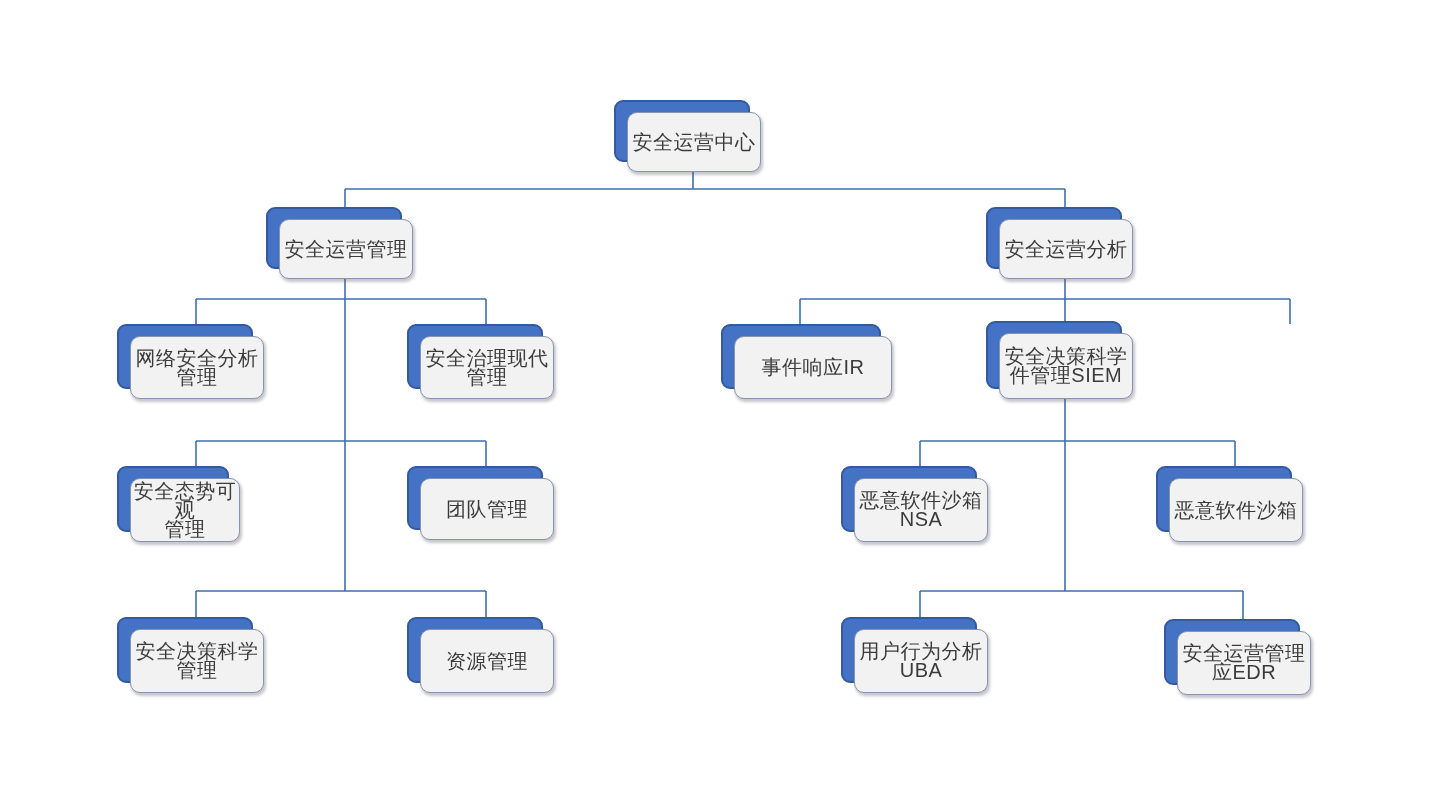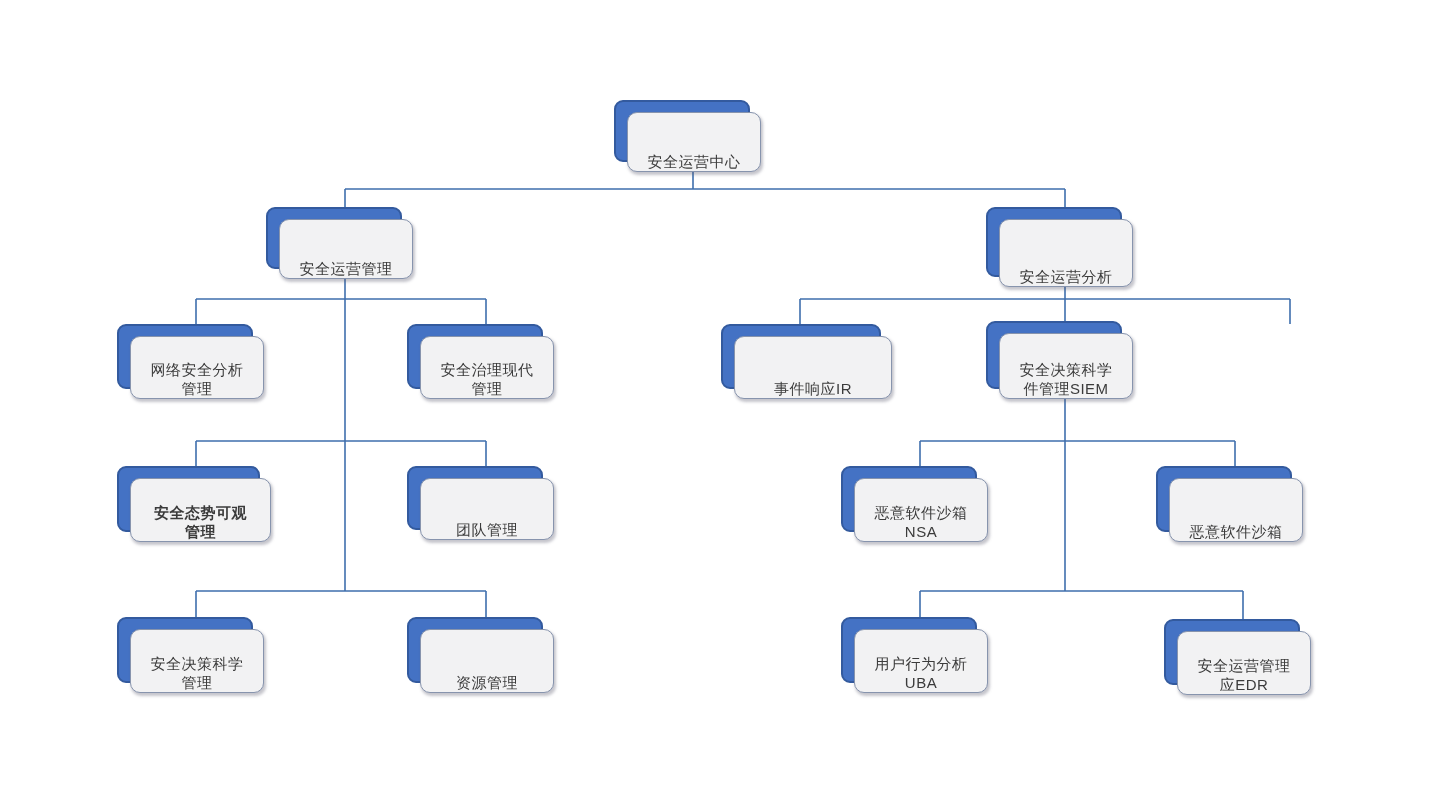--- a/index.html
+++ b/index.html
@@ -32,9 +32,9 @@
     border:1.4px solid var(--node-border);
     border-radius:10px;
     box-shadow:1.5px 2.5px 3px rgba(90,90,110,.35);
-    display:flex;flex-direction:column;align-items:center;justify-content:flex-end;
+    display:flex;flex-direction:column;align-items:center;justify-content:center;
     color:var(--text);
-    font-size:15px;line-height:19px;letter-spacing:.5px;
+    font-size:20px;line-height:19px;letter-spacing:.5px;
     text-align:center;
   }
   

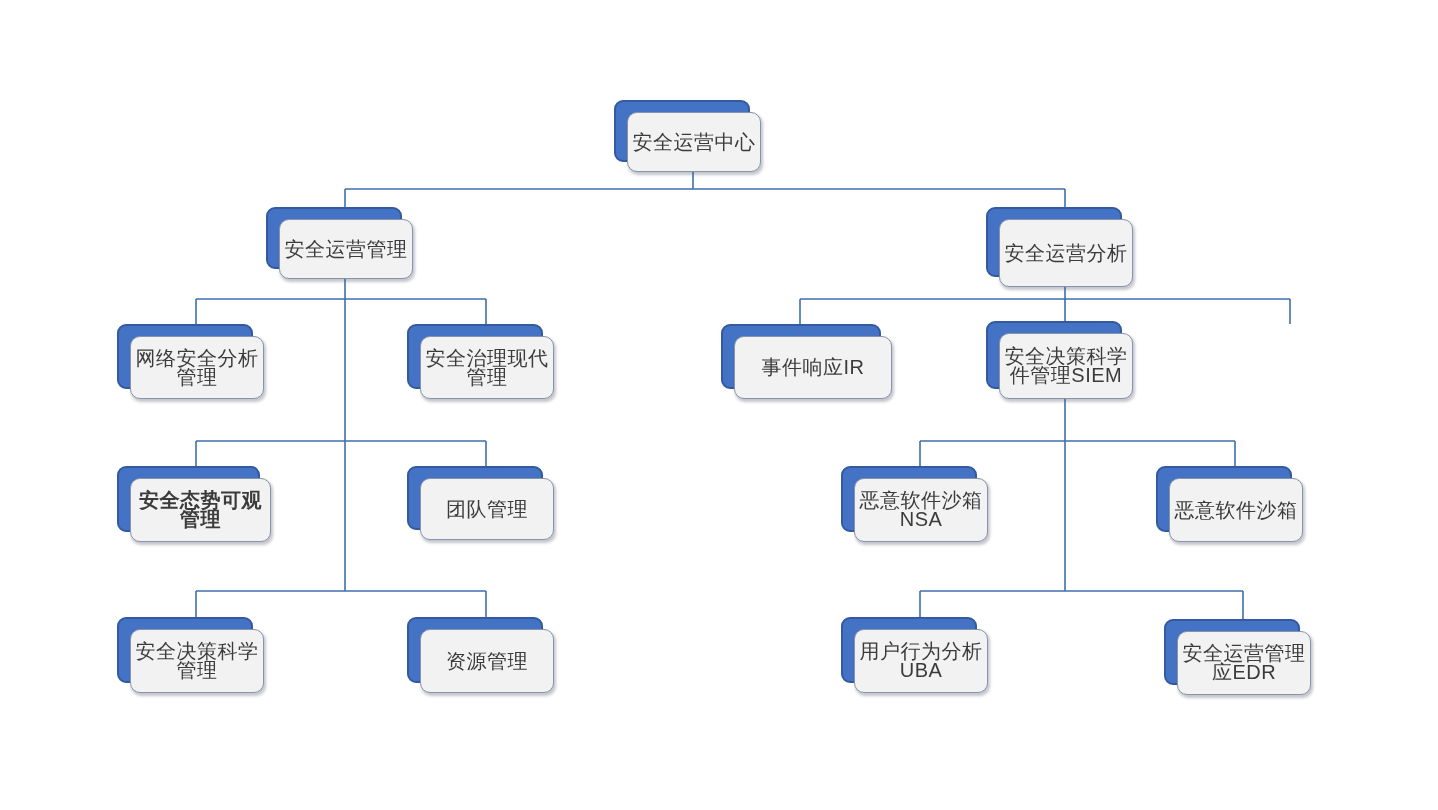--- a/index.html
+++ b/index.html
@@ -40,7 +40,7 @@
   
   .n0 {left:627px; top:112px; width:132px; height:58px;}
   .n1 {left:279px; top:219px; width:132px; height:58px;}
-  .n2 {left:999px; top:219px; width:132px; height:66px;}
+  .n2 {left:999px; top:219px; width:132px; height:58px;}
   .n3 {left:130px; top:336px; width:132px; height:61px;}
   .n4 {left:420px; top:336px; width:132px; height:61px;}
   .n5 {left:734px; top:336px; width:132px; height:61px;padding-left:24px;}

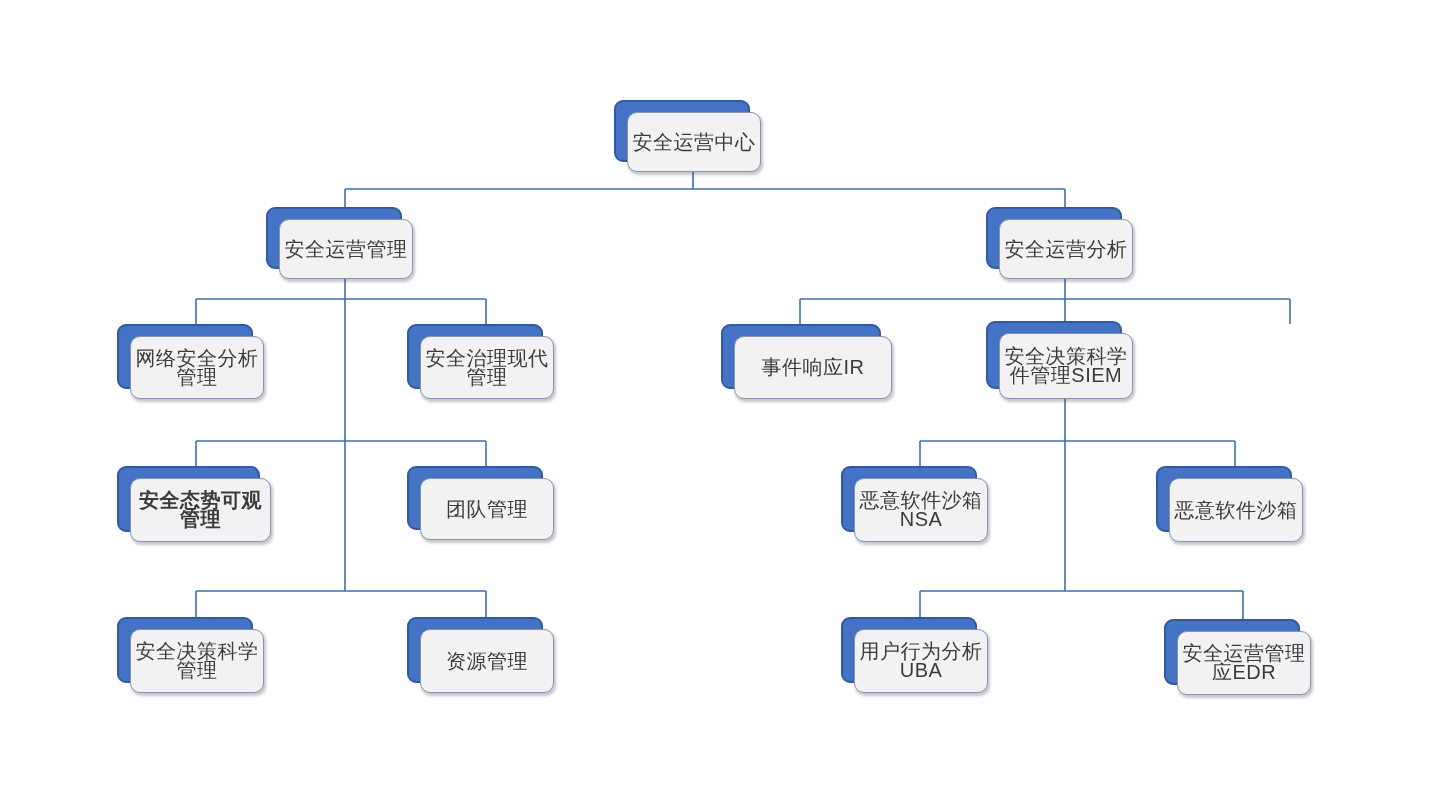--- a/index.html
+++ b/index.html
@@ -46,7 +46,7 @@
   .n5 {left:734px; top:336px; width:132px; height:61px;padding-left:24px;}
   .n6 {left:999px; top:333px; width:132px; height:64px;}
   .n7 {left:1224px;top:336px; width:132px; height:61px;}
-  .n8 {left:130px; top:478px; width:139px; height:62px;font-weight:bold;}
+  .n8 {left:130px; top:478px; width:108px; height:62px;}
   .n9 {left:420px; top:478px; width:132px; height:60px;border-radius:24px;}
   .n10{left:854px; top:478px; width:132px; height:62px;}
   .n11{left:1169px;top:478px; width:132px; height:62px;}

